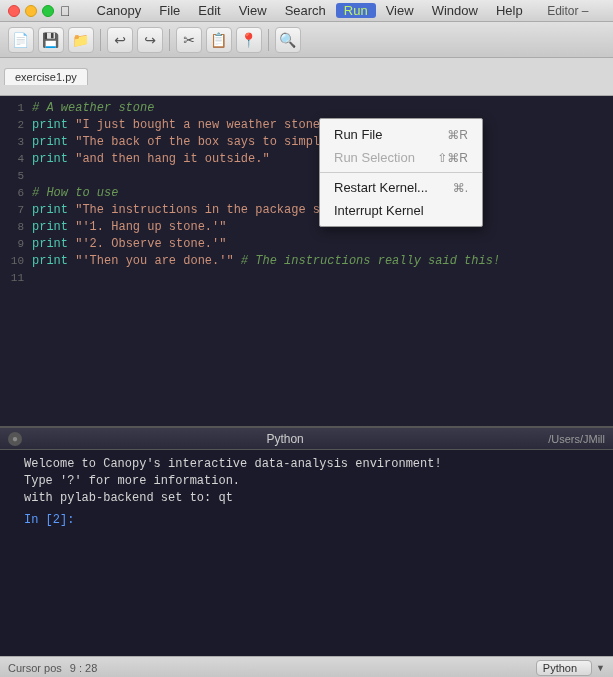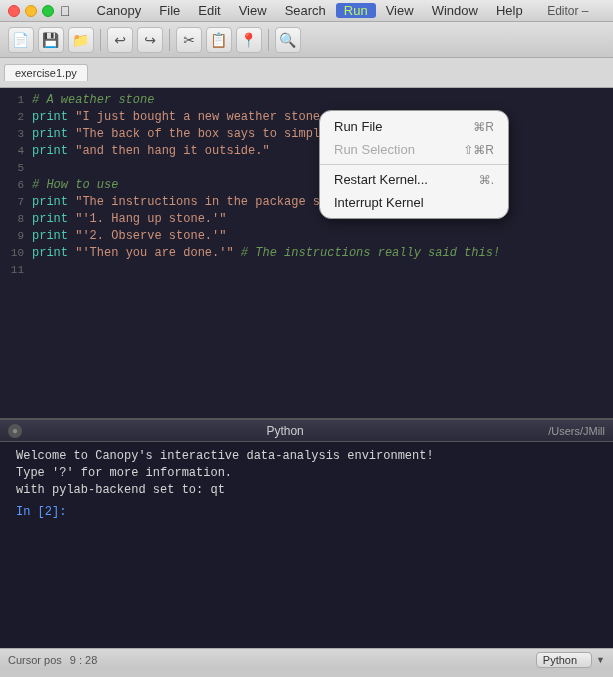--- a/index.html
+++ b/index.html
@@ -100,7 +100,7 @@
     
     .tab-bar {
       background: #d8d8d8;
-      height: 30px;
+      height: 38px;
       display: flex;
       align-items: center;
       padding: 0 4px;

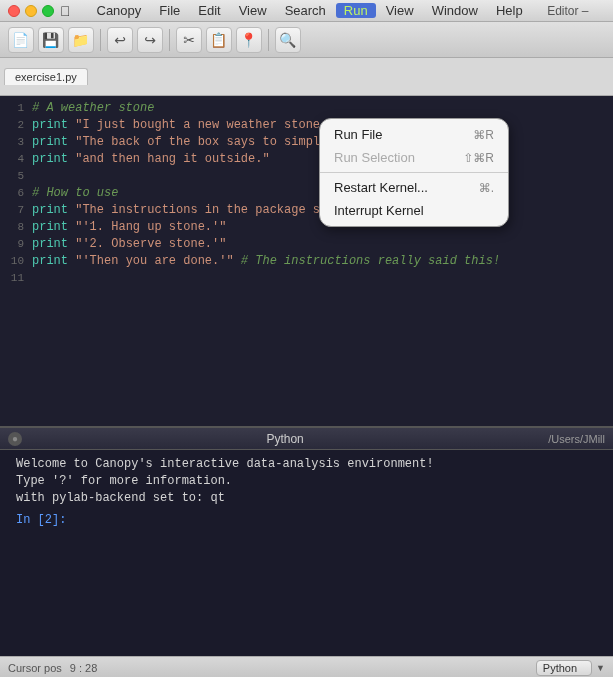--- a/index.html
+++ b/index.html
@@ -245,10 +245,10 @@
       position: absolute;
       top: 0;
       left: 319px;
-      width: 190px;
+      width: 164px;
       background: #f5f5f5;
       border: 1px solid #999;
-      border-radius: 12px;
+      border-radius: 2px;
       box-shadow: 2px 4px 12px rgba(0,0,0,0.4);
       pointer-events: all;
       padding: 4px 0;

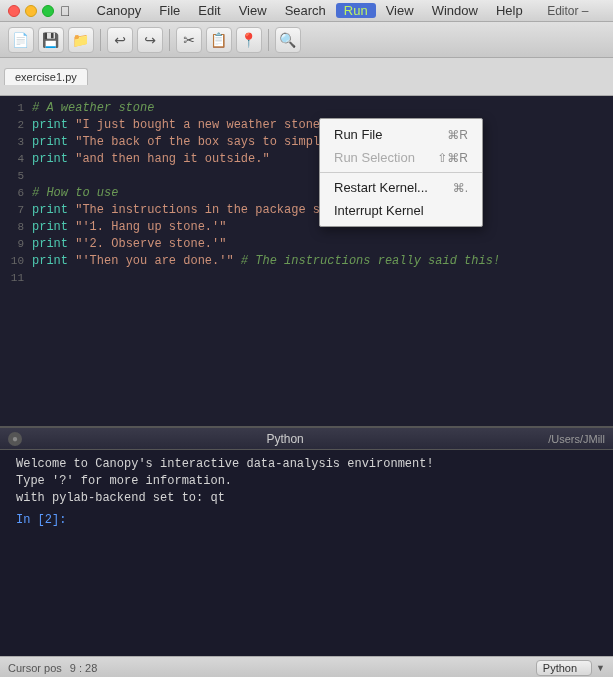--- a/index.html
+++ b/index.html
@@ -189,7 +189,7 @@
     }
     .bottom-content {
       flex: 1;
-      padding: 6px 16px;
+      padding: 6px 24px;
       font-family: "Courier New", Courier, monospace;
       font-size: 12px;
       line-height: 17px;

